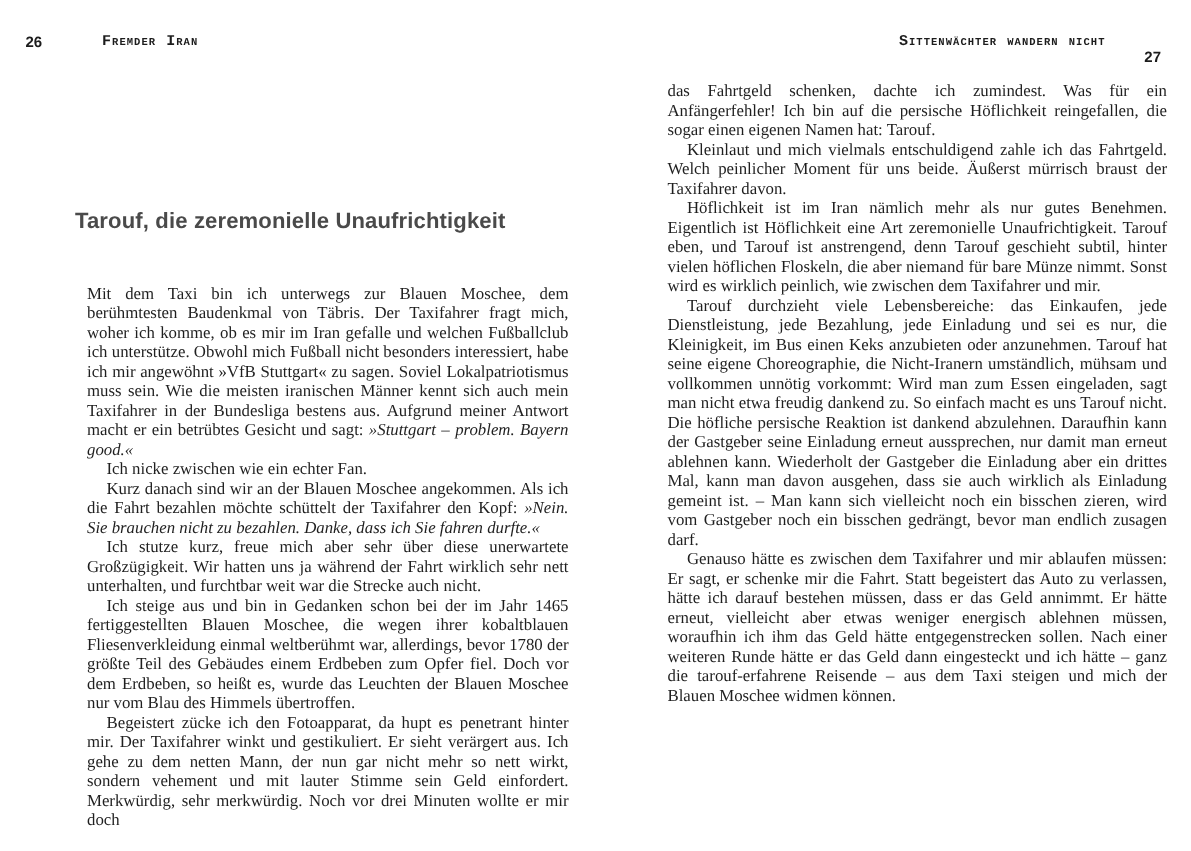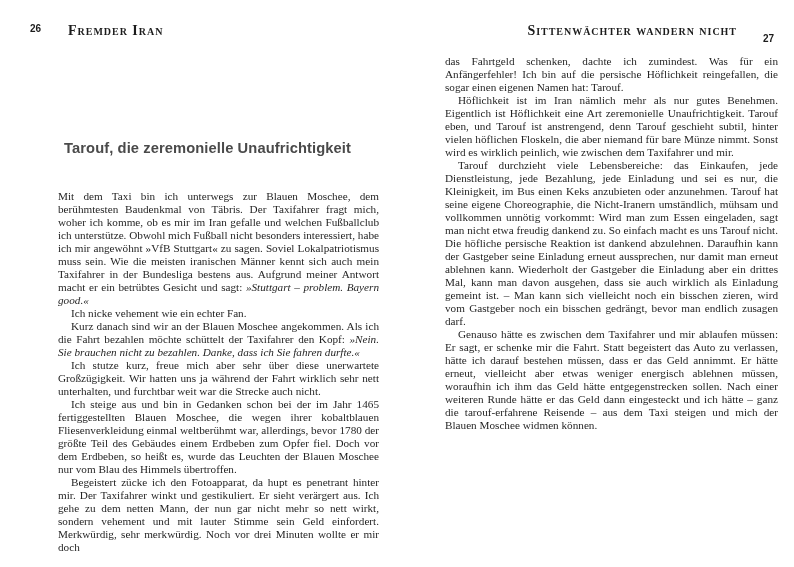--- a/index.html
+++ b/index.html
@@ -36,7 +36,7 @@
     font-size: 10px;
     color: var(--head-color, #1c1c1c);
   }
-  #left-pagenum  { left: 30px; }
+  #left-pagenum  { left: 17px; }
   #left-runhead  { left: 68px; }
   #right-runhead { right: 57px; }
   #right-pagenum { right: 20px; margin-top: 10px; }

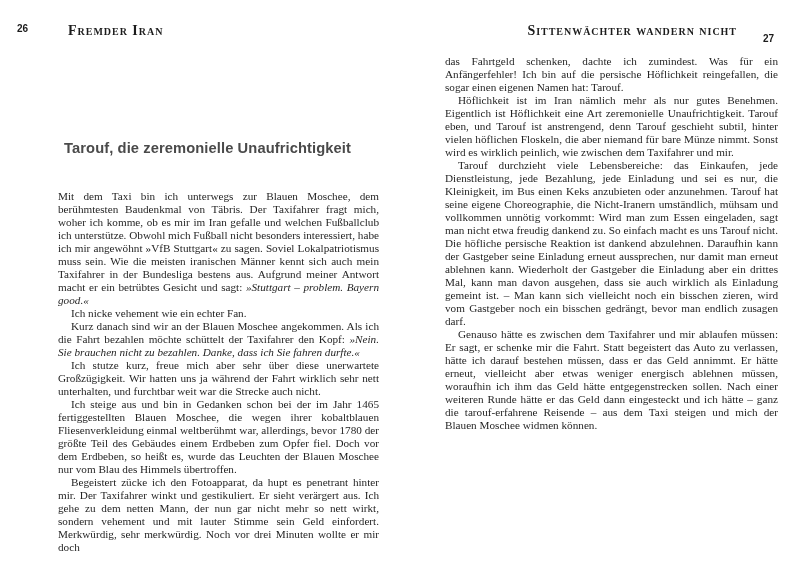--- a/index.html
+++ b/index.html
@@ -20,10 +20,10 @@
   .runhead {
     position: absolute;
     top: 23px;
-    font-family: Liberation Serif, serif;
+    font-family: Liberation Mono, monospace;
     font-weight: bold;
     font-variant: small-caps;
-    font-size: 14px;
+    font-size: 10px;
     letter-spacing: 0.07em;
     color: var(--head-color, #1c1c1c);
     white-space: nowrap;

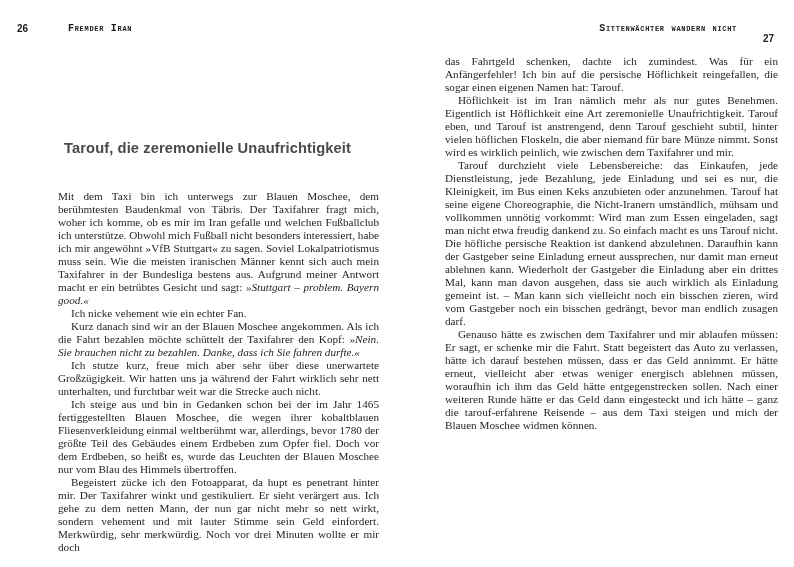--- a/index.html
+++ b/index.html
@@ -110,6 +110,7 @@
 
   <div class="body-col" id="right-body">
       <p class="para"><span>das Fahrtgeld schenken, dachte ich zumindest. Was für ein Anfängerfehler! Ich bin auf die persische Höflichkeit reingefallen, die sogar einen eigenen Namen hat: Tarouf.</span></p>
+      <p class="para indent"><span>Kleinlaut und mich vielmals entschuldigend zahle ich das Fahrtgeld. Welch peinlicher Moment für uns beide. Äußerst mürrisch braust der Taxifahrer davon.</span></p>
       <p class="para indent"><span>Höflichkeit ist im Iran nämlich mehr als nur gutes Benehmen. Eigentlich ist Höflichkeit eine Art zeremonielle Unaufrichtigkeit. Tarouf eben, und Tarouf ist anstrengend, denn Tarouf geschieht subtil, hinter vielen höflichen Floskeln, die aber niemand für bare Münze nimmt. Sonst wird es wirklich peinlich, wie zwischen dem Taxifahrer und mir.</span></p>
       <p class="para indent"><span>Tarouf durchzieht viele Lebensbereiche: das Einkaufen, jede Dienstleistung, jede Bezahlung, jede Einladung und sei es nur, die Kleinigkeit, im Bus einen Keks anzubieten oder anzunehmen. Tarouf hat seine eigene Choreographie, die Nicht-Iranern umständlich, mühsam und vollkommen unnötig vorkommt: Wird man zum Essen eingeladen, sagt man nicht etwa freudig dankend zu. So einfach macht es uns Tarouf nicht. Die höfliche persische Reaktion ist dankend abzulehnen. Daraufhin kann der Gastgeber seine Einladung erneut aussprechen, nur damit man erneut ablehnen kann. Wiederholt der Gastgeber die Einladung aber ein drittes Mal, kann man davon ausgehen, dass sie auch wirklich als Einladung gemeint ist. – Man kann sich vielleicht noch ein bisschen zieren, wird vom Gastgeber noch ein bisschen gedrängt, bevor man endlich zusagen darf.</span></p>
       <p class="para indent"><span>Genauso hätte es zwischen dem Taxifahrer und mir ablaufen müssen: Er sagt, er schenke mir die Fahrt. Statt begeistert das Auto zu verlassen, hätte ich darauf bestehen müssen, dass er das Geld annimmt. Er hätte erneut, vielleicht aber etwas weniger energisch ablehnen müssen, woraufhin ich ihm das Geld hätte entgegenstrecken sollen. Nach einer weiteren Runde hätte er das Geld dann eingesteckt und ich hätte – ganz die tarouf-erfahrene Reisende – aus dem Taxi steigen und mich der Blauen Moschee widmen können.</span></p>

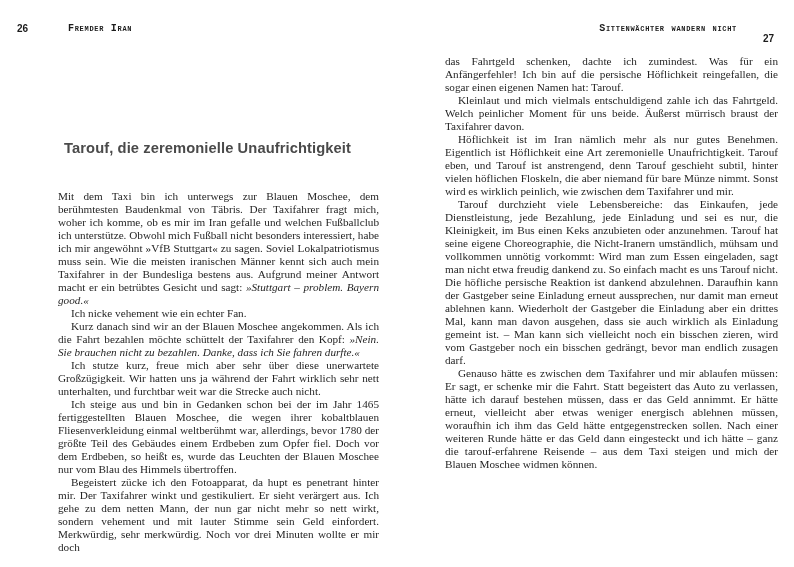--- a/index.html
+++ b/index.html
@@ -54,7 +54,7 @@
   }
   .section-title {
     position: absolute;
-    left: 64px;
+    left: 50px;
     top: 140px;
     margin: 0;
     font-family: "Liberation Sans", sans-serif;

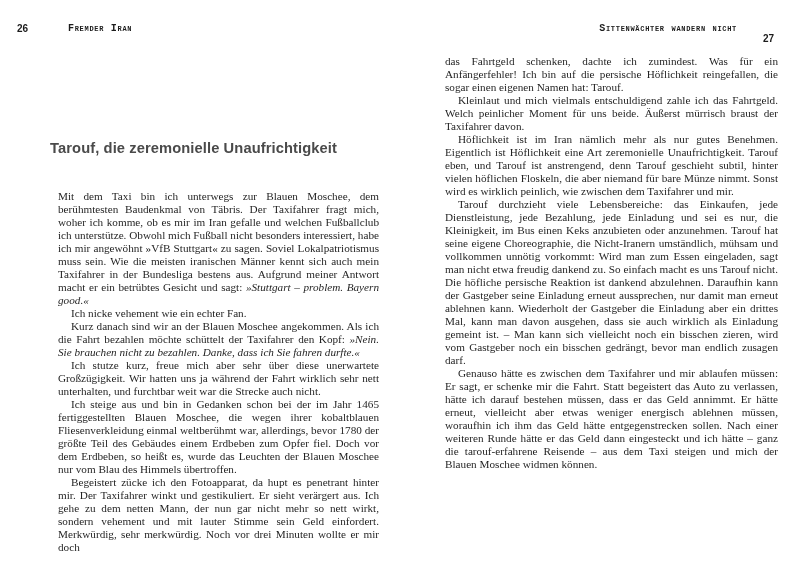--- a/index.html
+++ b/index.html
@@ -98,7 +98,7 @@
 
   <div class="body-col" id="left-body">
       <p class="para"><span>Mit dem Taxi bin ich unterwegs zur Blauen Moschee, dem berühmtesten Baudenkmal von Täbris. Der Taxifahrer fragt mich, woher ich komme, ob es mir im Iran gefalle und welchen Fußballclub ich unterstütze. Obwohl mich Fußball nicht besonders interessiert, habe ich mir angewöhnt »VfB Stuttgart« zu sagen. Soviel Lokalpatriotismus muss sein. Wie die meisten iranischen Männer kennt sich auch mein Taxifahrer in der Bundesliga bestens aus. Aufgrund meiner Antwort macht er ein betrübtes Gesicht und sagt: </span><span class="it">»Stuttgart – problem. Bayern good.«</span></p>
-      <p class="para indent"><span>Ich nicke vehement wie ein echter Fan.</span></p>
+      <p class="para indent"><span>Ich nicke zwischen wie ein echter Fan.</span></p>
       <p class="para indent"><span>Kurz danach sind wir an der Blauen Moschee angekommen. Als ich die Fahrt bezahlen möchte schüttelt der Taxifahrer den Kopf: </span><span class="it">»Nein. Sie brauchen nicht zu bezahlen. Danke, dass ich Sie fahren durfte.«</span></p>
       <p class="para indent"><span>Ich stutze kurz, freue mich aber sehr über diese unerwartete Großzügigkeit. Wir hatten uns ja während der Fahrt wirklich sehr nett unterhalten, und furchtbar weit war die Strecke auch nicht.</span></p>
       <p class="para indent"><span>Ich steige aus und bin in Gedanken schon bei der im Jahr 1465 fertiggestellten Blauen Moschee, die wegen ihrer kobaltblauen Fliesenverkleidung einmal weltberühmt war, allerdings, bevor 1780 der größte Teil des Gebäudes einem Erdbeben zum Opfer fiel. Doch vor dem Erdbeben, so heißt es, wurde das Leuchten der Blauen Moschee nur vom Blau des Himmels übertroffen.</span></p>

